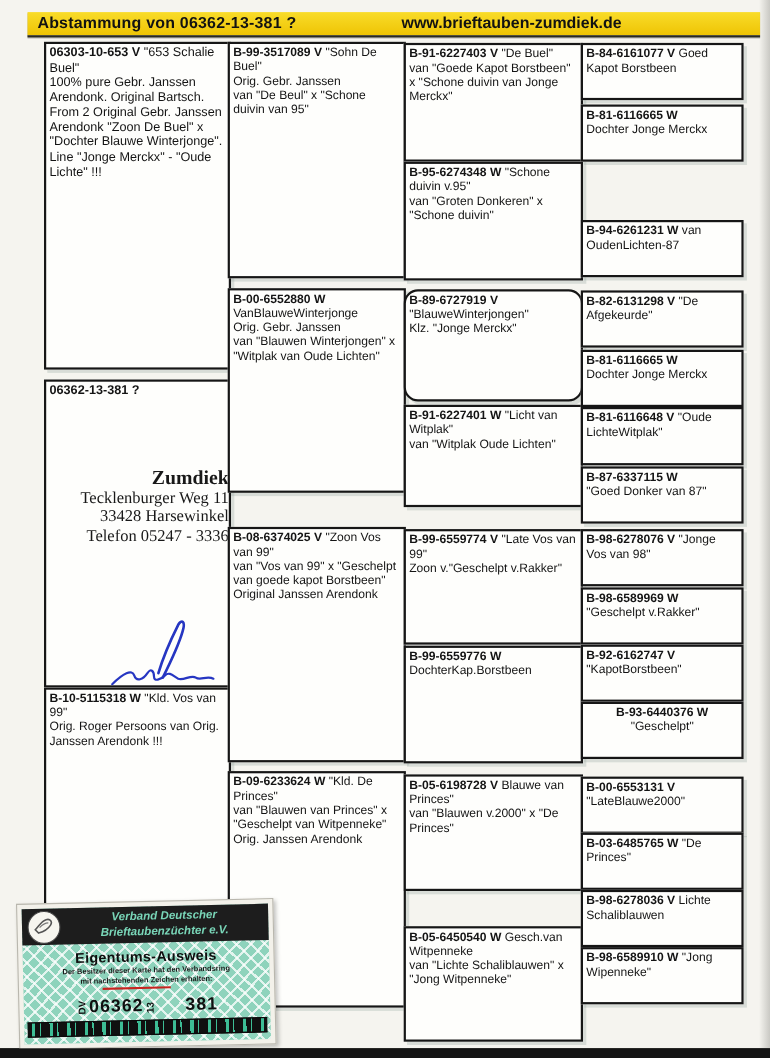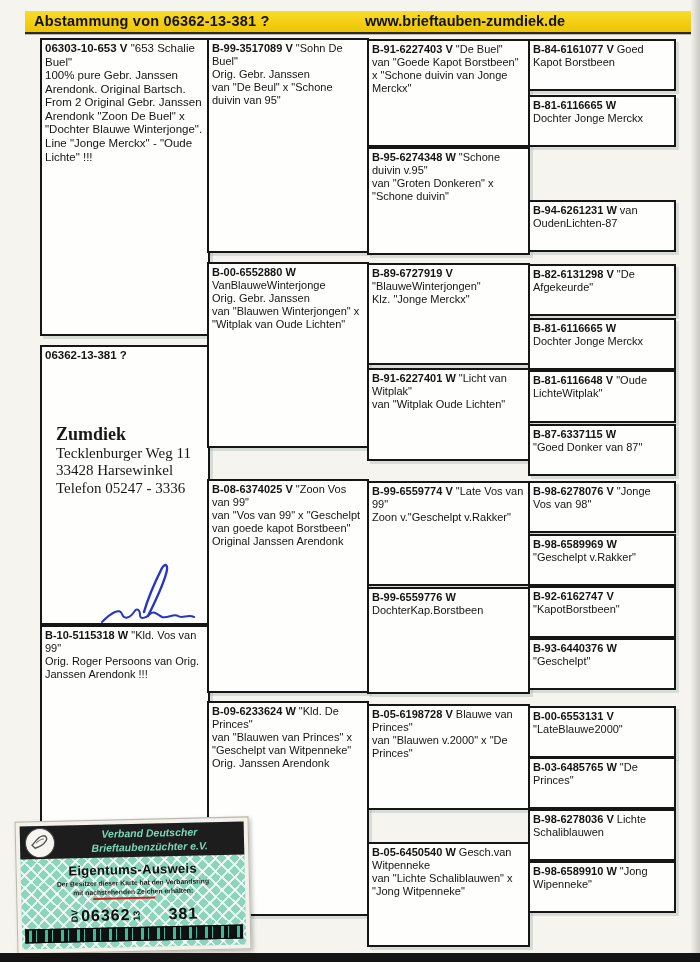--- a/index.html
+++ b/index.html
@@ -160,7 +160,7 @@
     <span class="ring">B-95-6274348 W</span> <span class="ptext">"Schone duivin v.95"
 van "Groten Donkeren" x "Schone duivin"</span>
   </div>
-  <div class="pbox" style="left:367px;top:263px;width:153px;height:94px;">
+  <div class="pbox" style="left:367px;top:263px;width:153px;height:94px;border-radius:13px;">
     <span class="ring">B-89-6727919 V</span> <span class="ptext">
 "BlauweWinterjongen"
 Klz. "Jonge Merckx"</span>

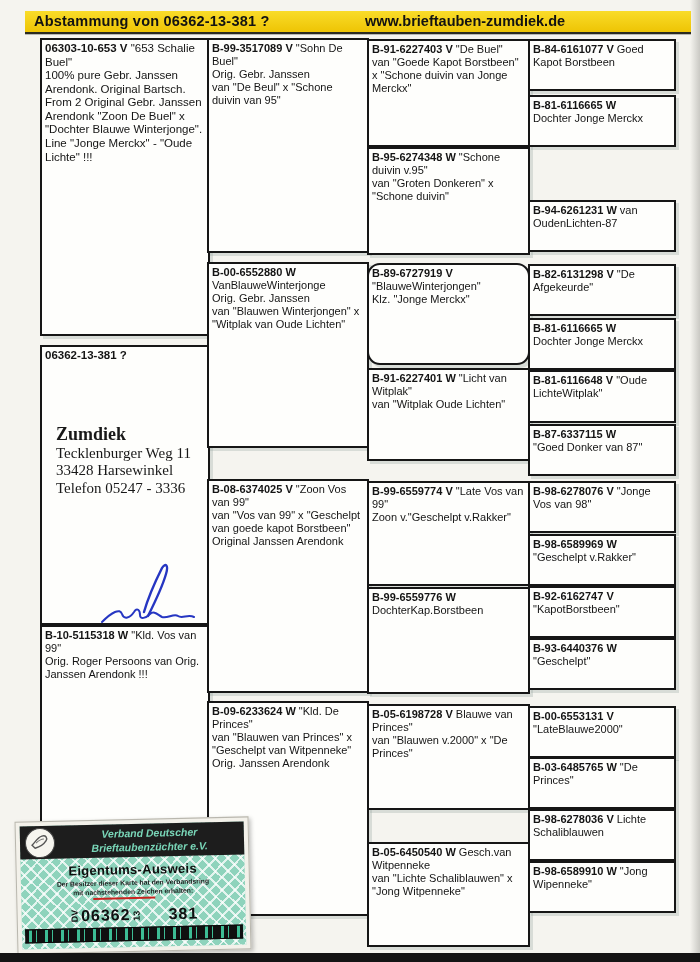--- a/index.html
+++ b/index.html
@@ -41,8 +41,8 @@
   .ptext{white-space:pre-line;}
   .owner-ring{font-weight:bold;font-size:11.5px;}
   .owner-address{
-    position:absolute;left:0;top:78px;width:100%;text-align:left;
-    font-family:"Liberation Serif",serif;color:#181818;margin-left:14px;
+    position:absolute;left:0;top:78px;width:100%;text-align:right;
+    font-family:"Liberation Serif",serif;color:#181818;
   }
   .owner-name{font-size:18px;font-weight:bold;line-height:1.1;}
   .owner-line{font-size:15px;line-height:1.18;}

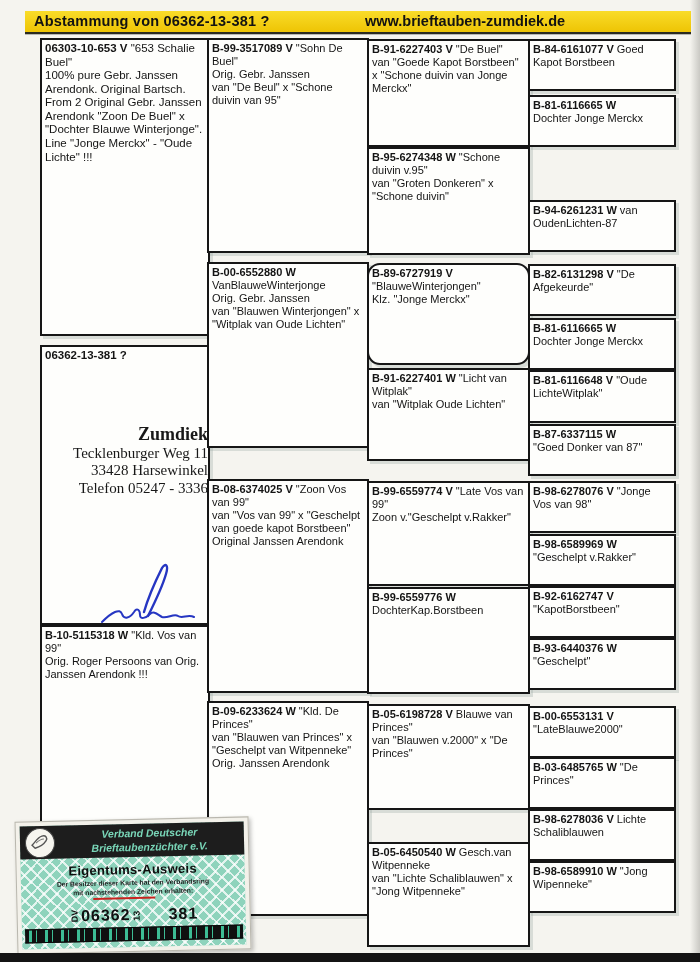--- a/index.html
+++ b/index.html
@@ -221,7 +221,7 @@
     <span class="ring">B-92-6162747 V</span> <span class="ptext">
 "KapotBorstbeen"</span>
   </div>
-  <div class="pbox" style="left:528px;top:638px;width:138px;height:44px;">
+  <div class="pbox" style="left:528px;top:638px;width:138px;height:44px;text-align:center;">
     <span class="ring">B-93-6440376 W</span> <span class="ptext">
 "Geschelpt"</span>
   </div>

